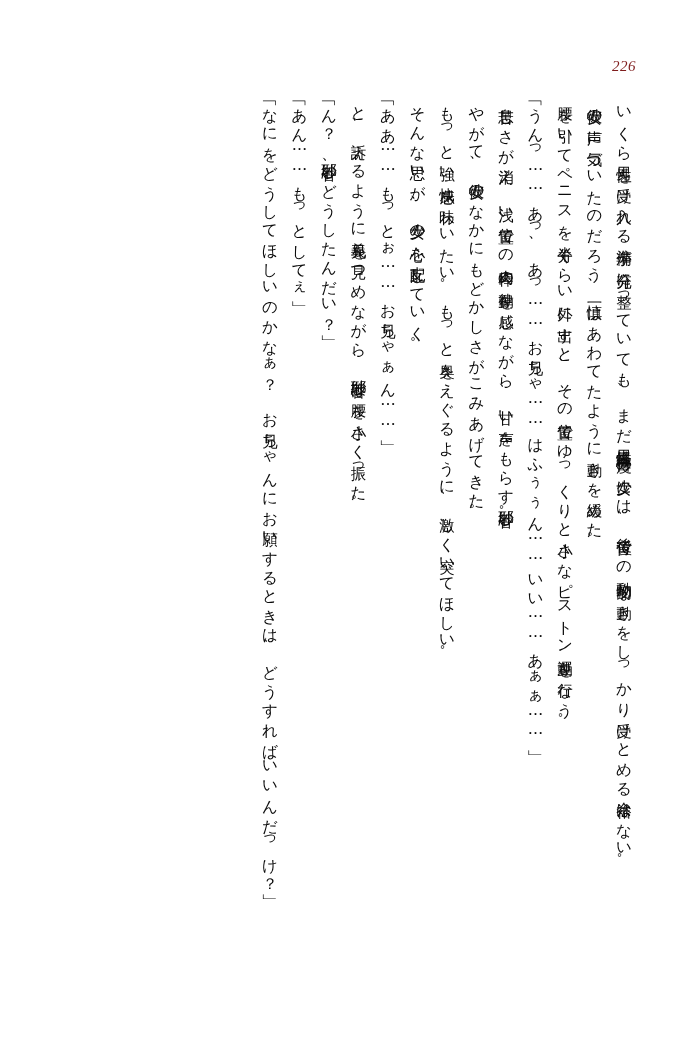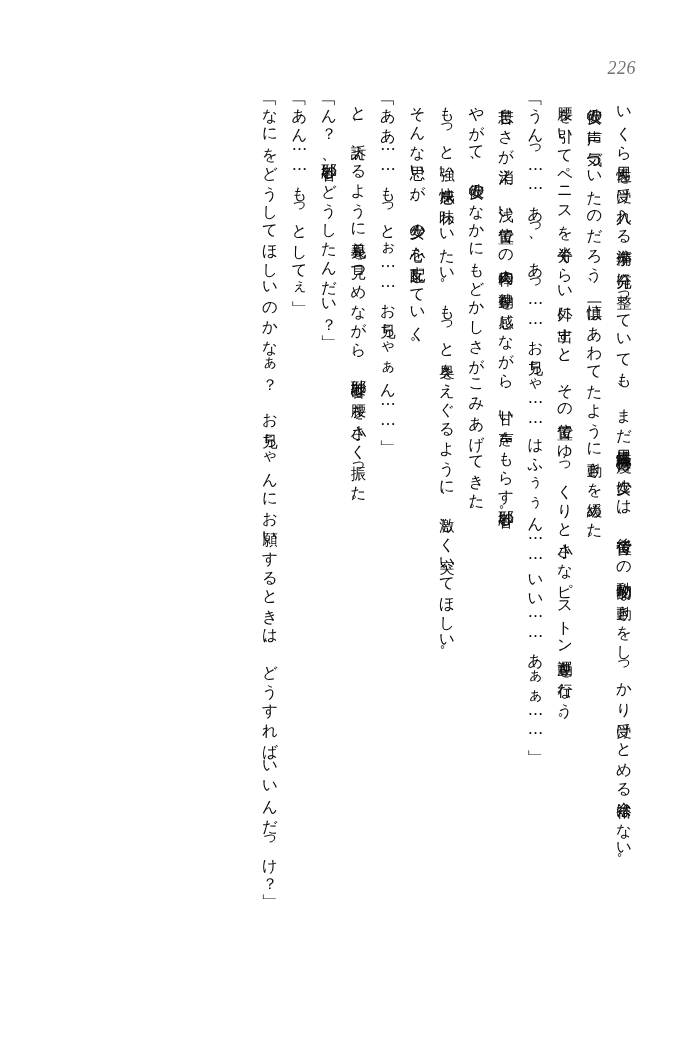--- a/index.html
+++ b/index.html
@@ -24,8 +24,8 @@
     right: 58px;
     font-family: "Liberation Serif", "DejaVu Serif", serif;
     font-style: italic;
-    font-size: 18px;
-    color: #737373;
+    font-size: 15px;
+    color: #7f1d1d;
     letter-spacing: 0.5px;
   }
   .text-body {

